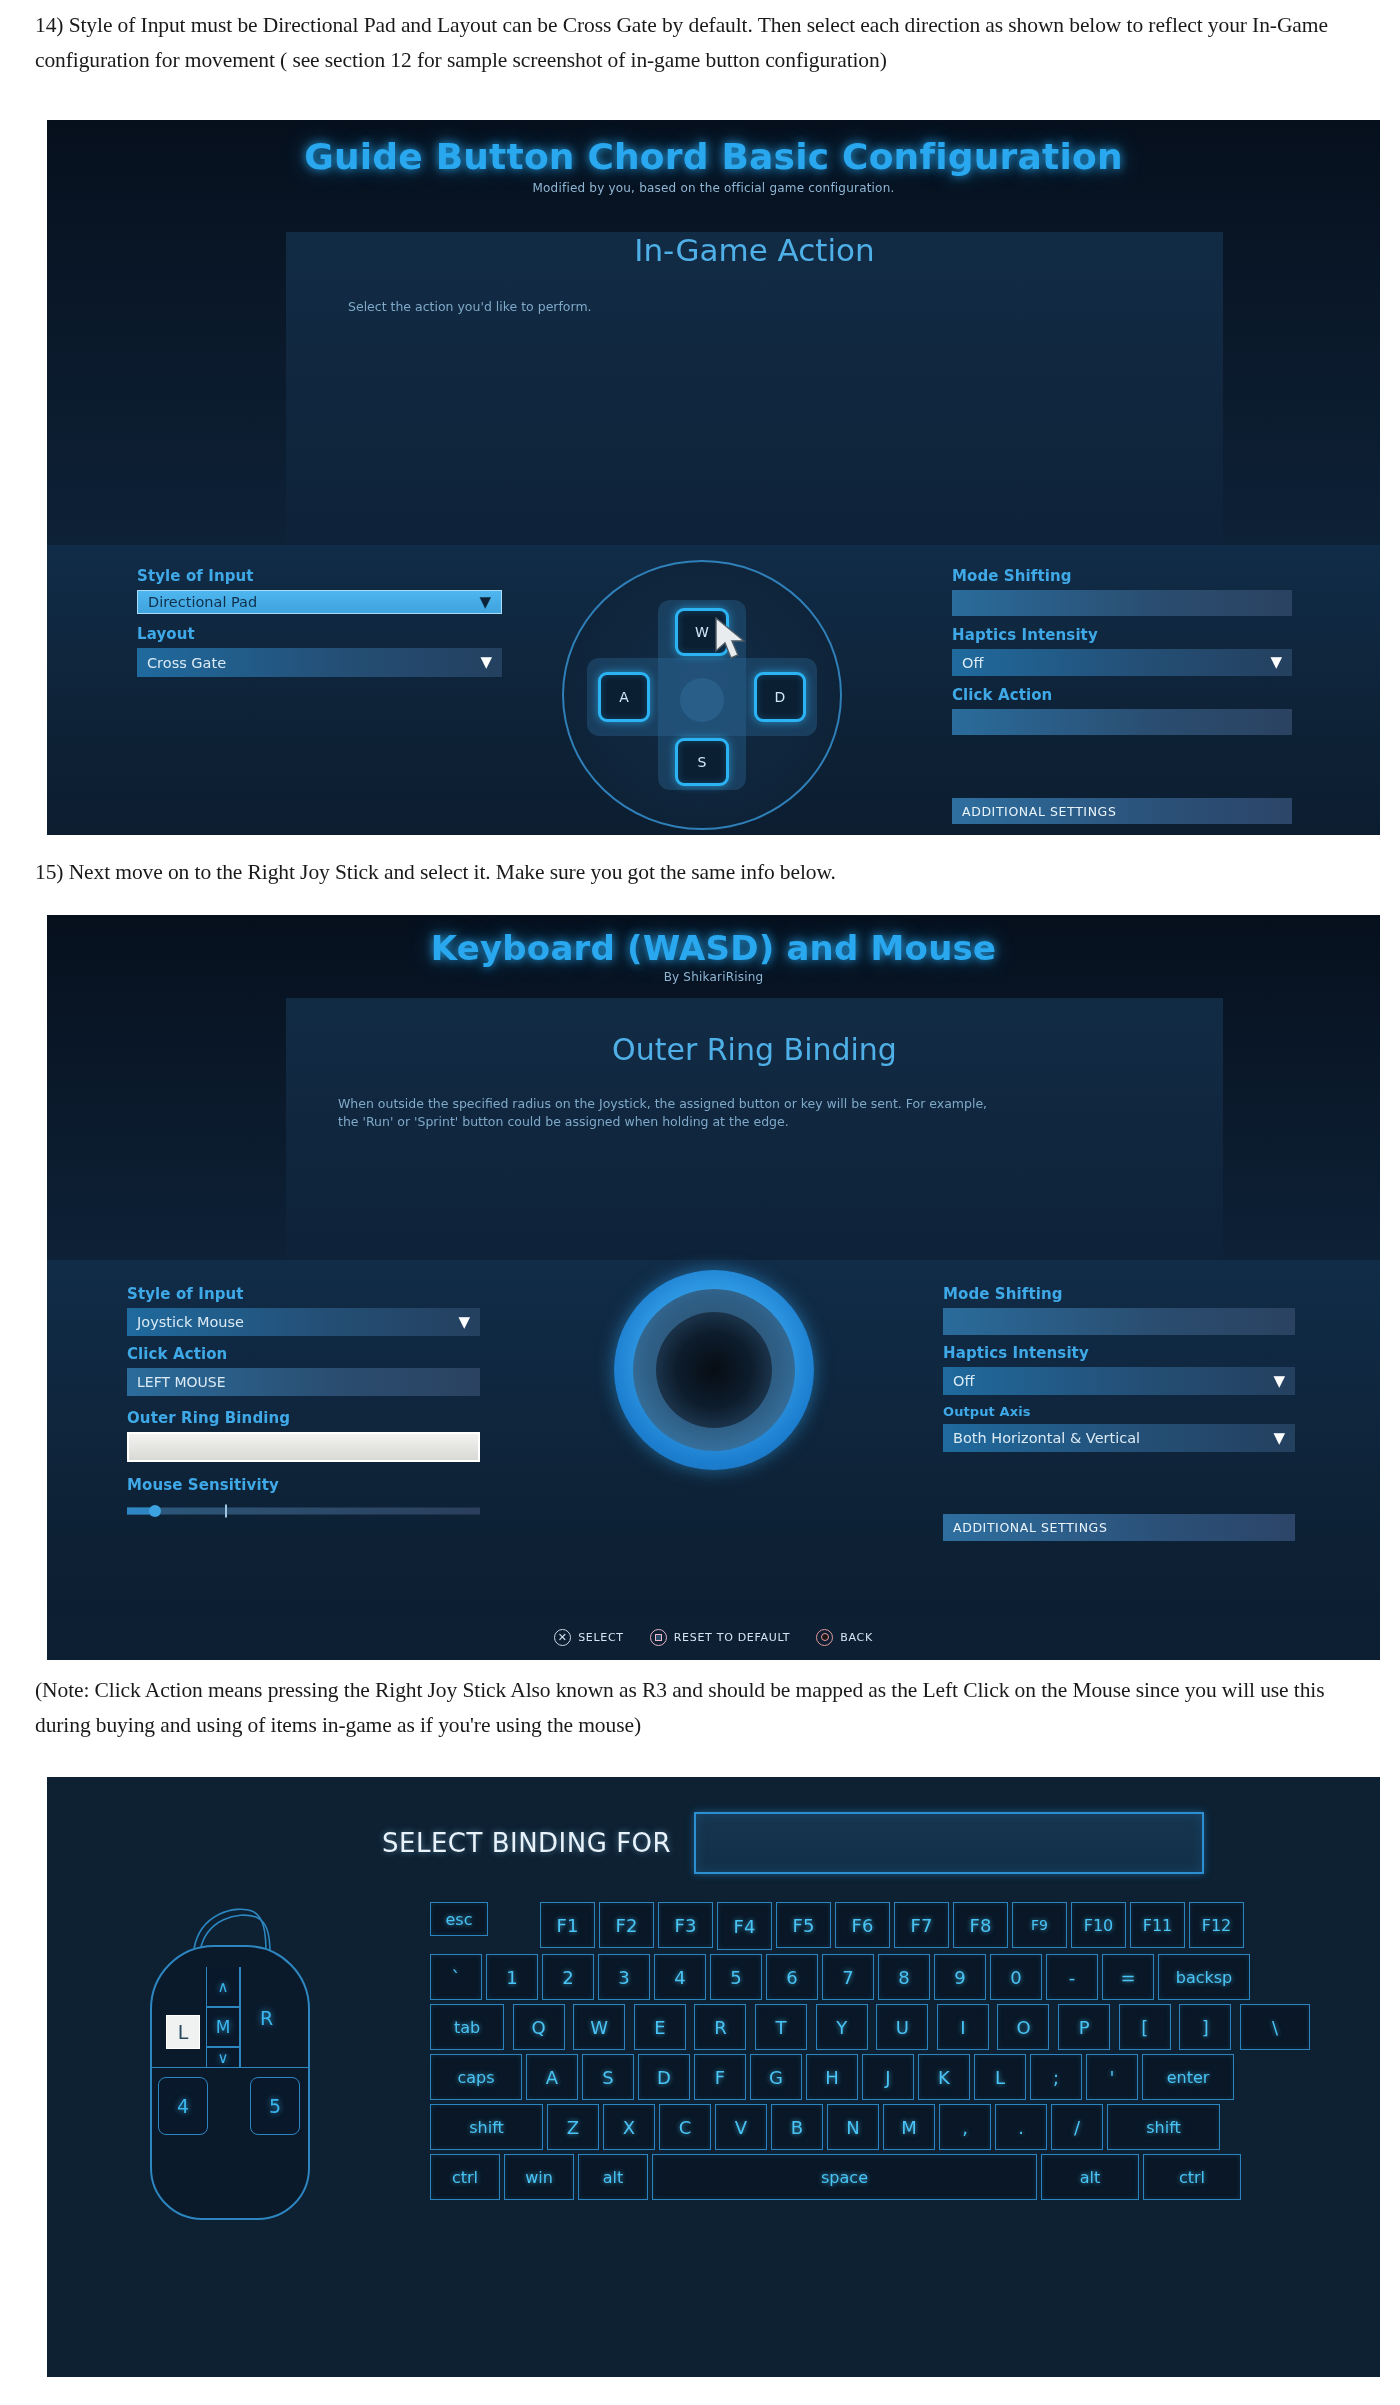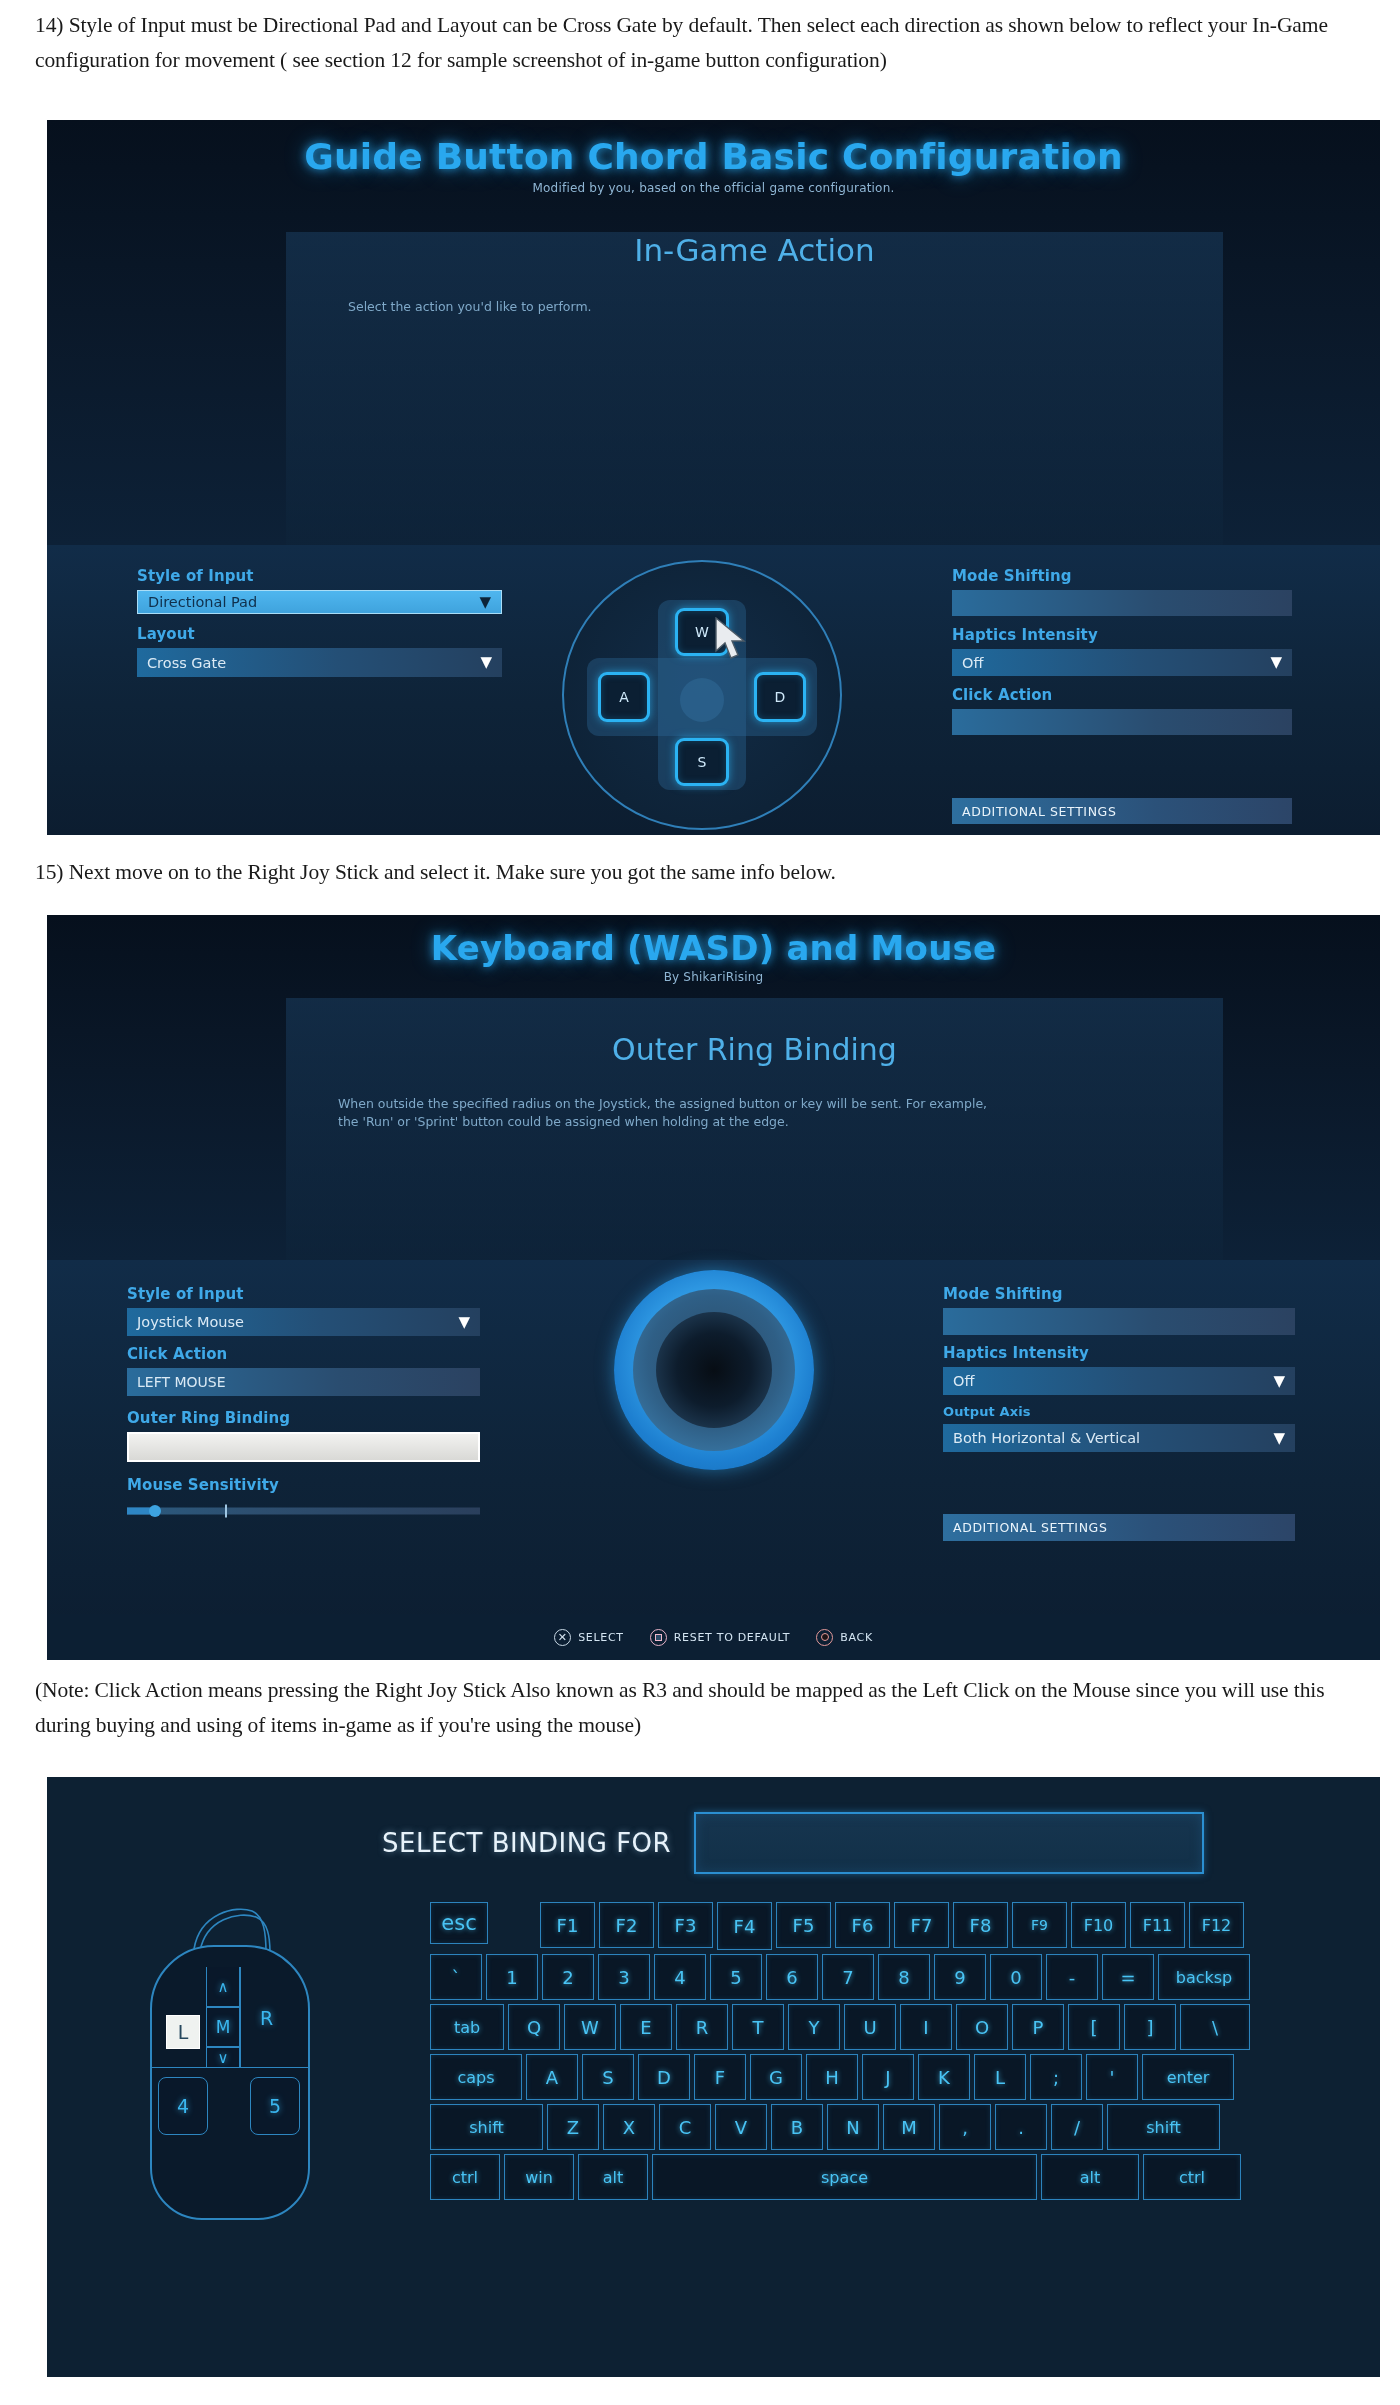--- a/index.html
+++ b/index.html
@@ -506,7 +506,7 @@
 
   <div class="kb-grid" style="left:383px; top:125px; width:880px;">
       <div class="kb-row" style="margin-bottom: 4px; gap: 4px;">
-        <div class="key" style="width: 58px; height: 42px; font-size: 21px;">
+        <div class="key" style="width: 58px; height: 34px; font-size: 16px;">
           <span>esc</span>
         </div>
         <div style="width: 44px; height: 46px;"></div>

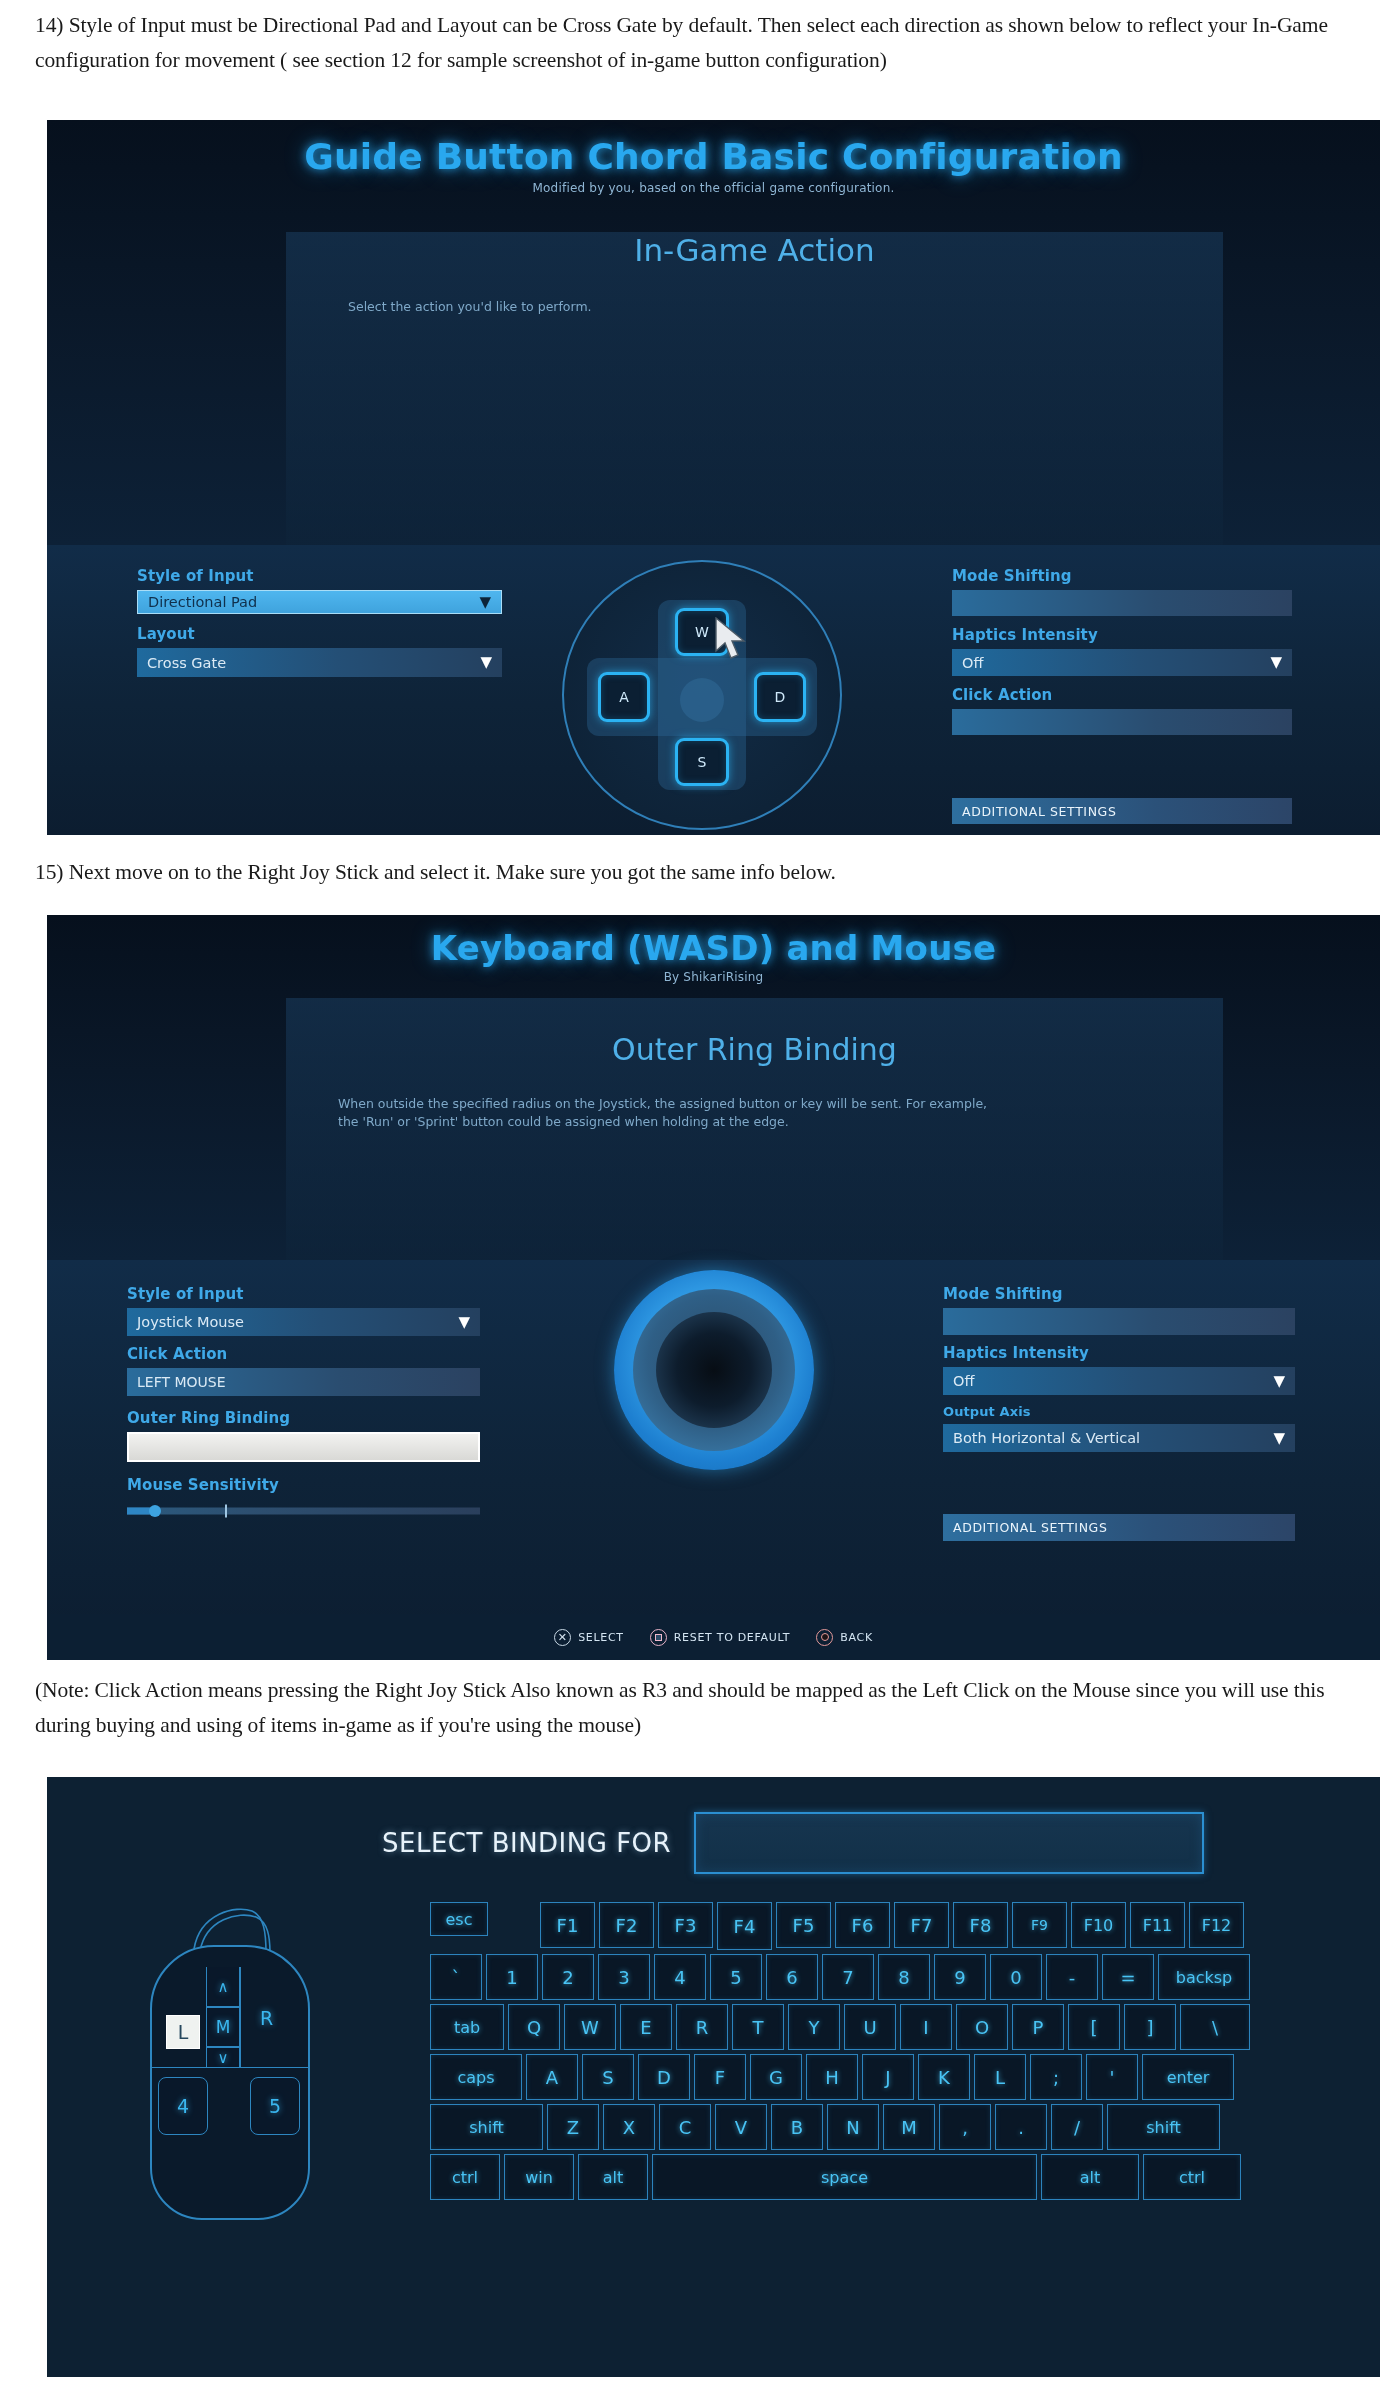--- a/index.html
+++ b/index.html
@@ -591,7 +591,7 @@
           <span>backsp</span>
         </div>
       </div>
-      <div class="kb-row" style="margin-bottom: 4px; gap: 4px;">
+      <div class="kb-row" style="margin-bottom: 4px; gap: 4px; justify-content: space-between;">
         <div class="key" style="width: 74px; height: 46px; font-size: 16px;">
           <span>tab</span>
         </div>

